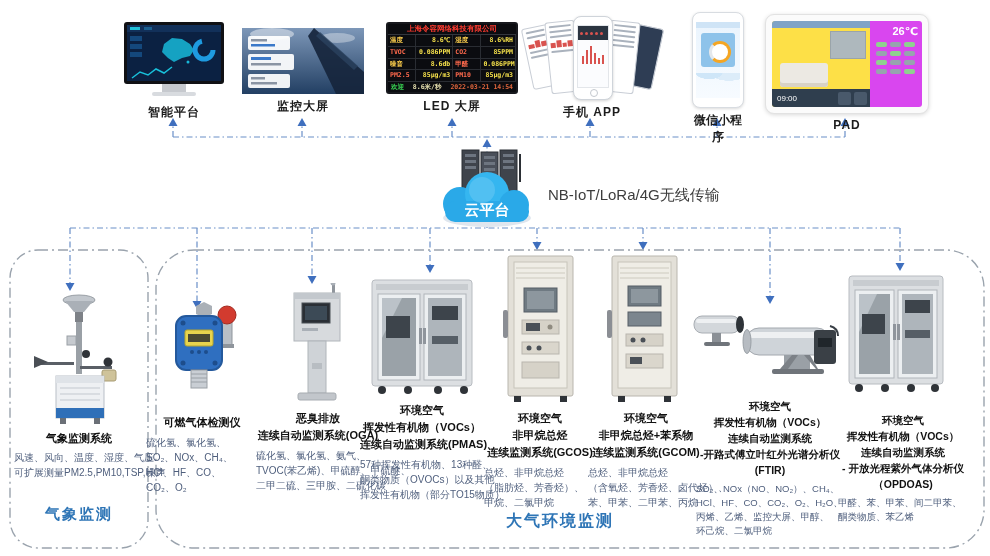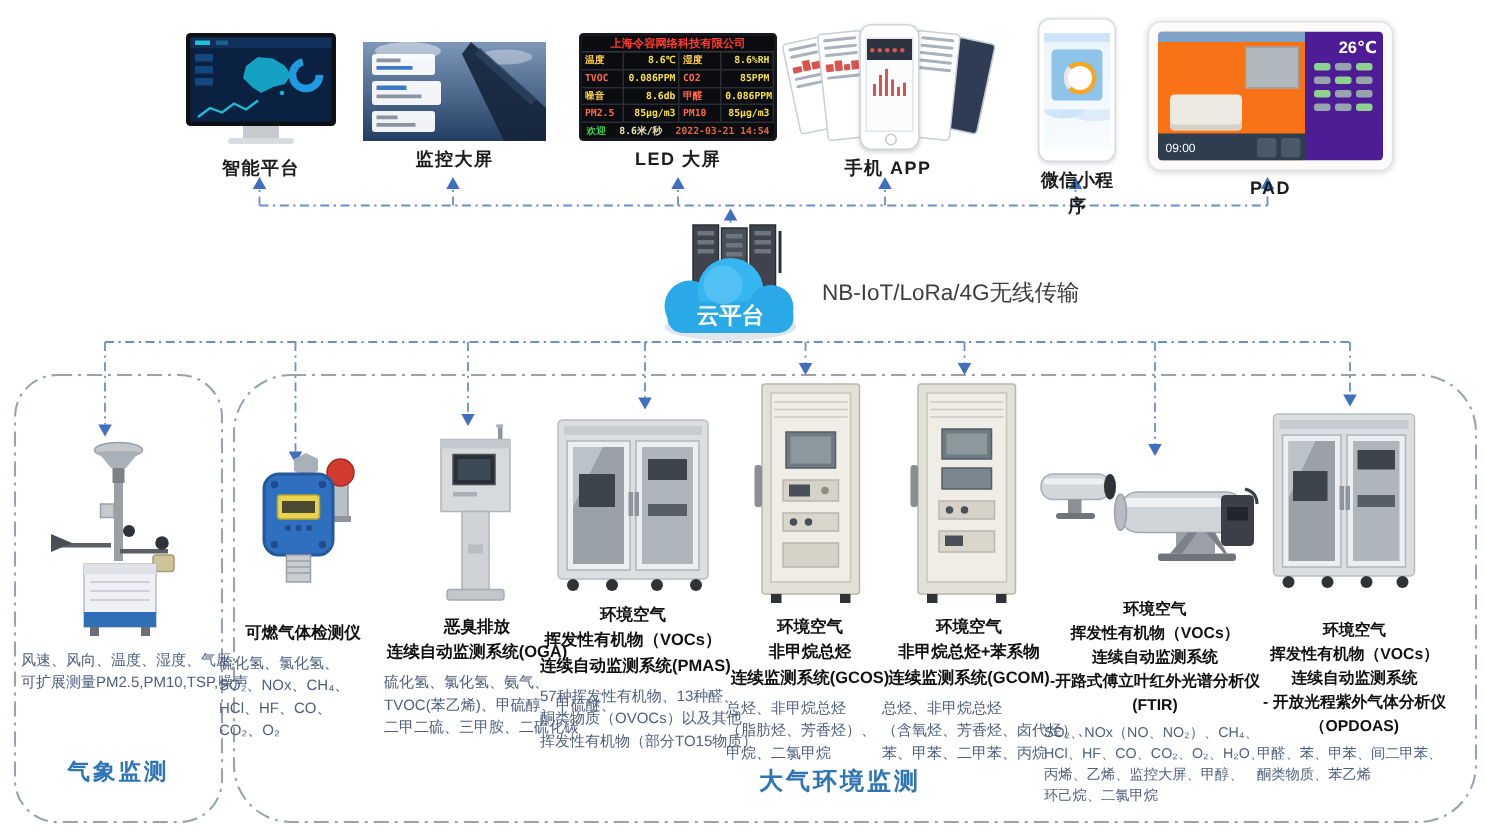--- a/index.html
+++ b/index.html
@@ -51,7 +51,7 @@
   .padfoot{position:absolute;bottom:0;left:0;right:0;height:18px;background:#2f3e4e;display:flex;align-items:center;}
   .padtime{color:#fff;font-size:8px;margin-left:5px;flex:1;}
   .padico{width:13px;height:13px;background:#49596b;border-radius:2px;margin-right:3px;}
-  .padpanel{width:52px;background:#4c1d95;padding:4px 4px 0 6px;box-sizing:border-box;}
+  .padpanel{width:52px;background:#d946ef;padding:4px 4px 0 6px;box-sizing:border-box;}
   .padtemp{color:#fff;font-size:11px;font-weight:bold;text-align:right;}
   .padrow{display:flex;gap:3px;margin-top:4px;}
   .padrow i{width:11px;height:5px;border-radius:2px;display:block;background:#97a4ae;}

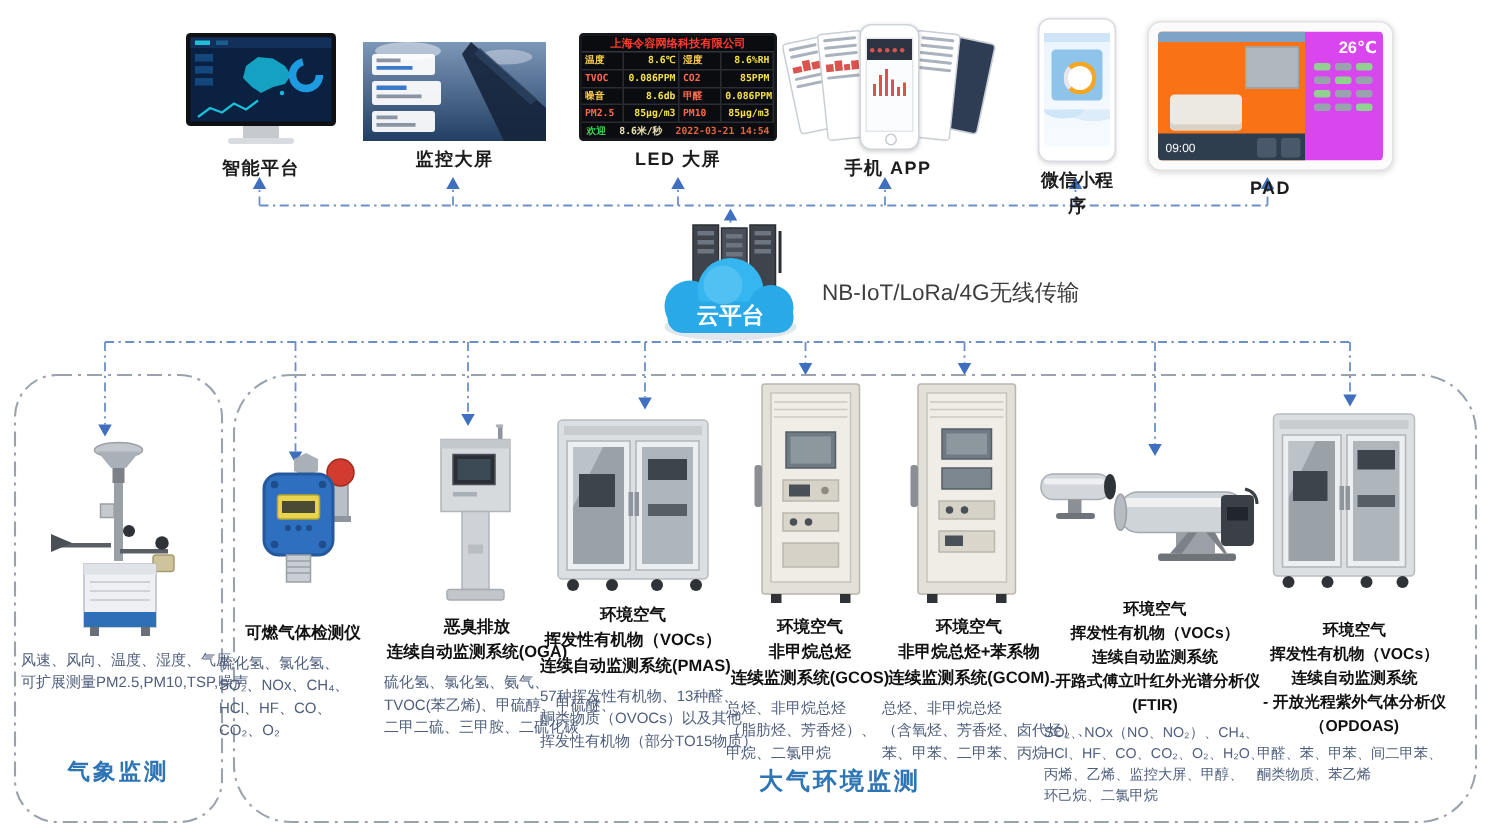--- a/index.html
+++ b/index.html
@@ -44,7 +44,7 @@
   
   .pad{position:relative;width:162px;height:98px;background:#fbfbfb;border:1px solid #e2e2e2;border-radius:9px;box-shadow:0 1px 4px rgba(0,0,0,.15);}
   .padscreen{position:absolute;left:6px;right:6px;top:6px;bottom:6px;display:flex;overflow:hidden;border-radius:3px;}
-  .padroom{flex:1;position:relative;background:#f97316;}
+  .padroom{flex:1;position:relative;background:#fde047;}
   .padbar{position:absolute;top:0;left:0;right:0;height:7px;background:#7fa3c6;}
   .padwin{position:absolute;top:10px;right:4px;width:34px;height:26px;background:#aeb8bd;border:1px solid #9aa4a9;}
   .padbed{position:absolute;bottom:20px;left:8px;width:48px;height:24px;background:#ece9e3;border-radius:3px;box-shadow:inset 0 -4px 0 #d8d2c6;}

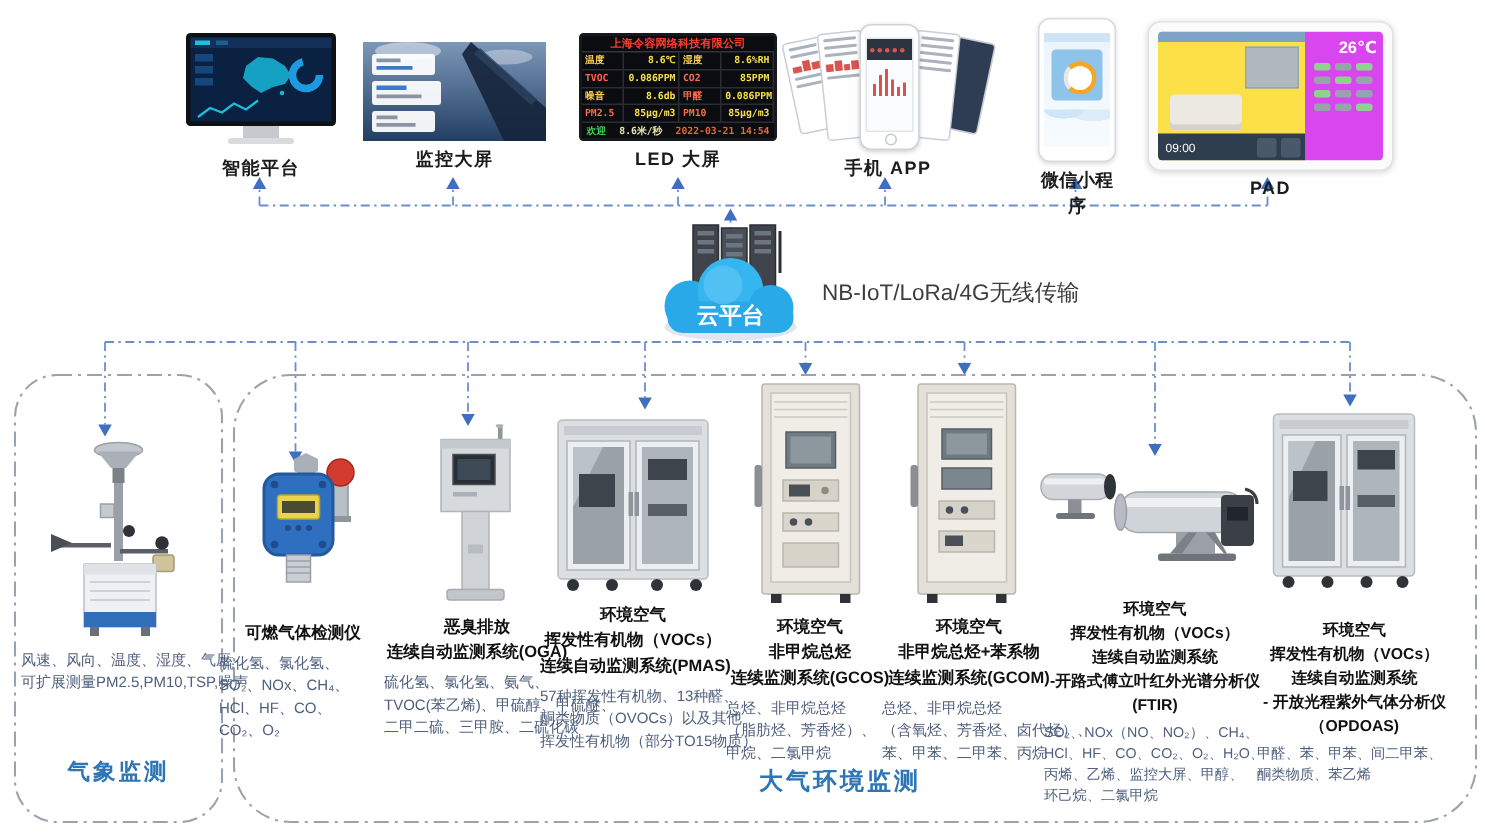--- a/index.html
+++ b/index.html
@@ -362,6 +362,9 @@
       <rect x="70" y="126" width="6" height="6" fill="#6b7077"></rect>
   </svg>
   <div class="dev" style="left:14px;top:430px;width:130px">
+    <div class="dtitle">
+        <div>气象监测系统</div>
+      </div>
     <div class="dlist" style="margin-top:3px">
         <div>风速、风向、温度、湿度、气压.</div>
         <div>可扩展测量PM2.5,PM10,TSP,噪声</div>

